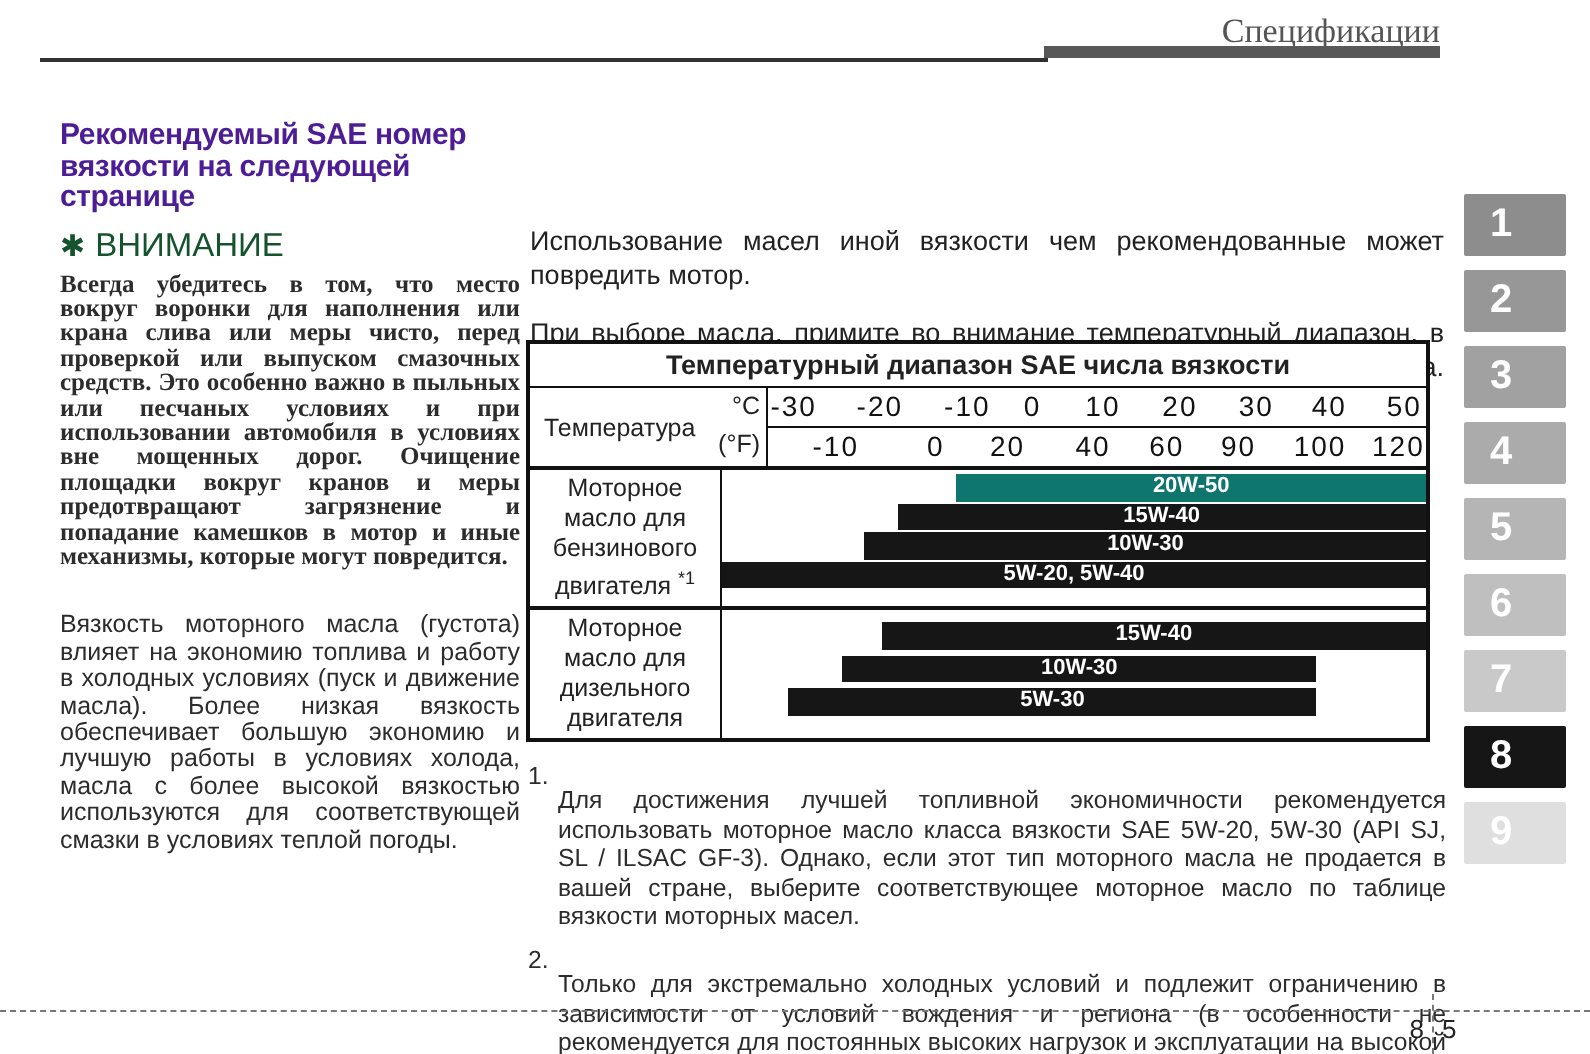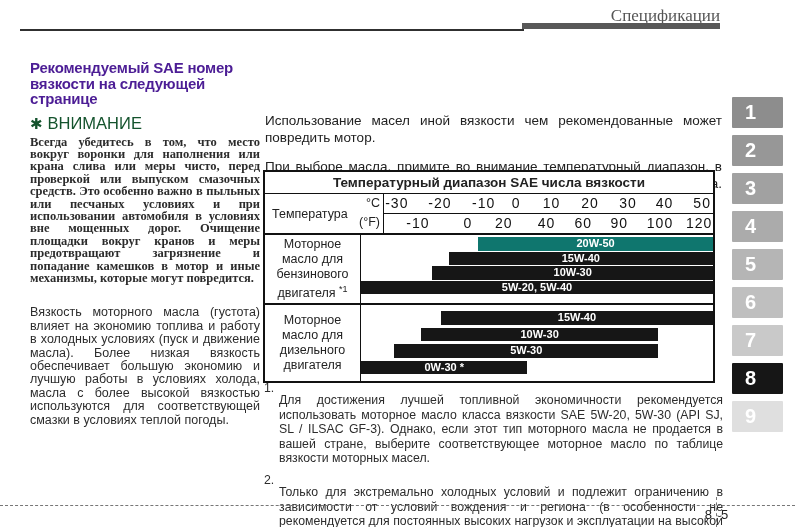--- a/index.html
+++ b/index.html
@@ -155,9 +155,6 @@
             <div class="bar-row">
               <div class="bar" style="left: 9.4%; width: 75.1%; background: rgb(22, 22, 22);">5W-30</div>
             </div>
-            <div class="bar-row">
-              <div class="bar" style="left: 0%; width: 47.3%; background: rgb(22, 22, 22);">0W-30 *</div>
-            </div>
           </div>
         </div>
       </div>

